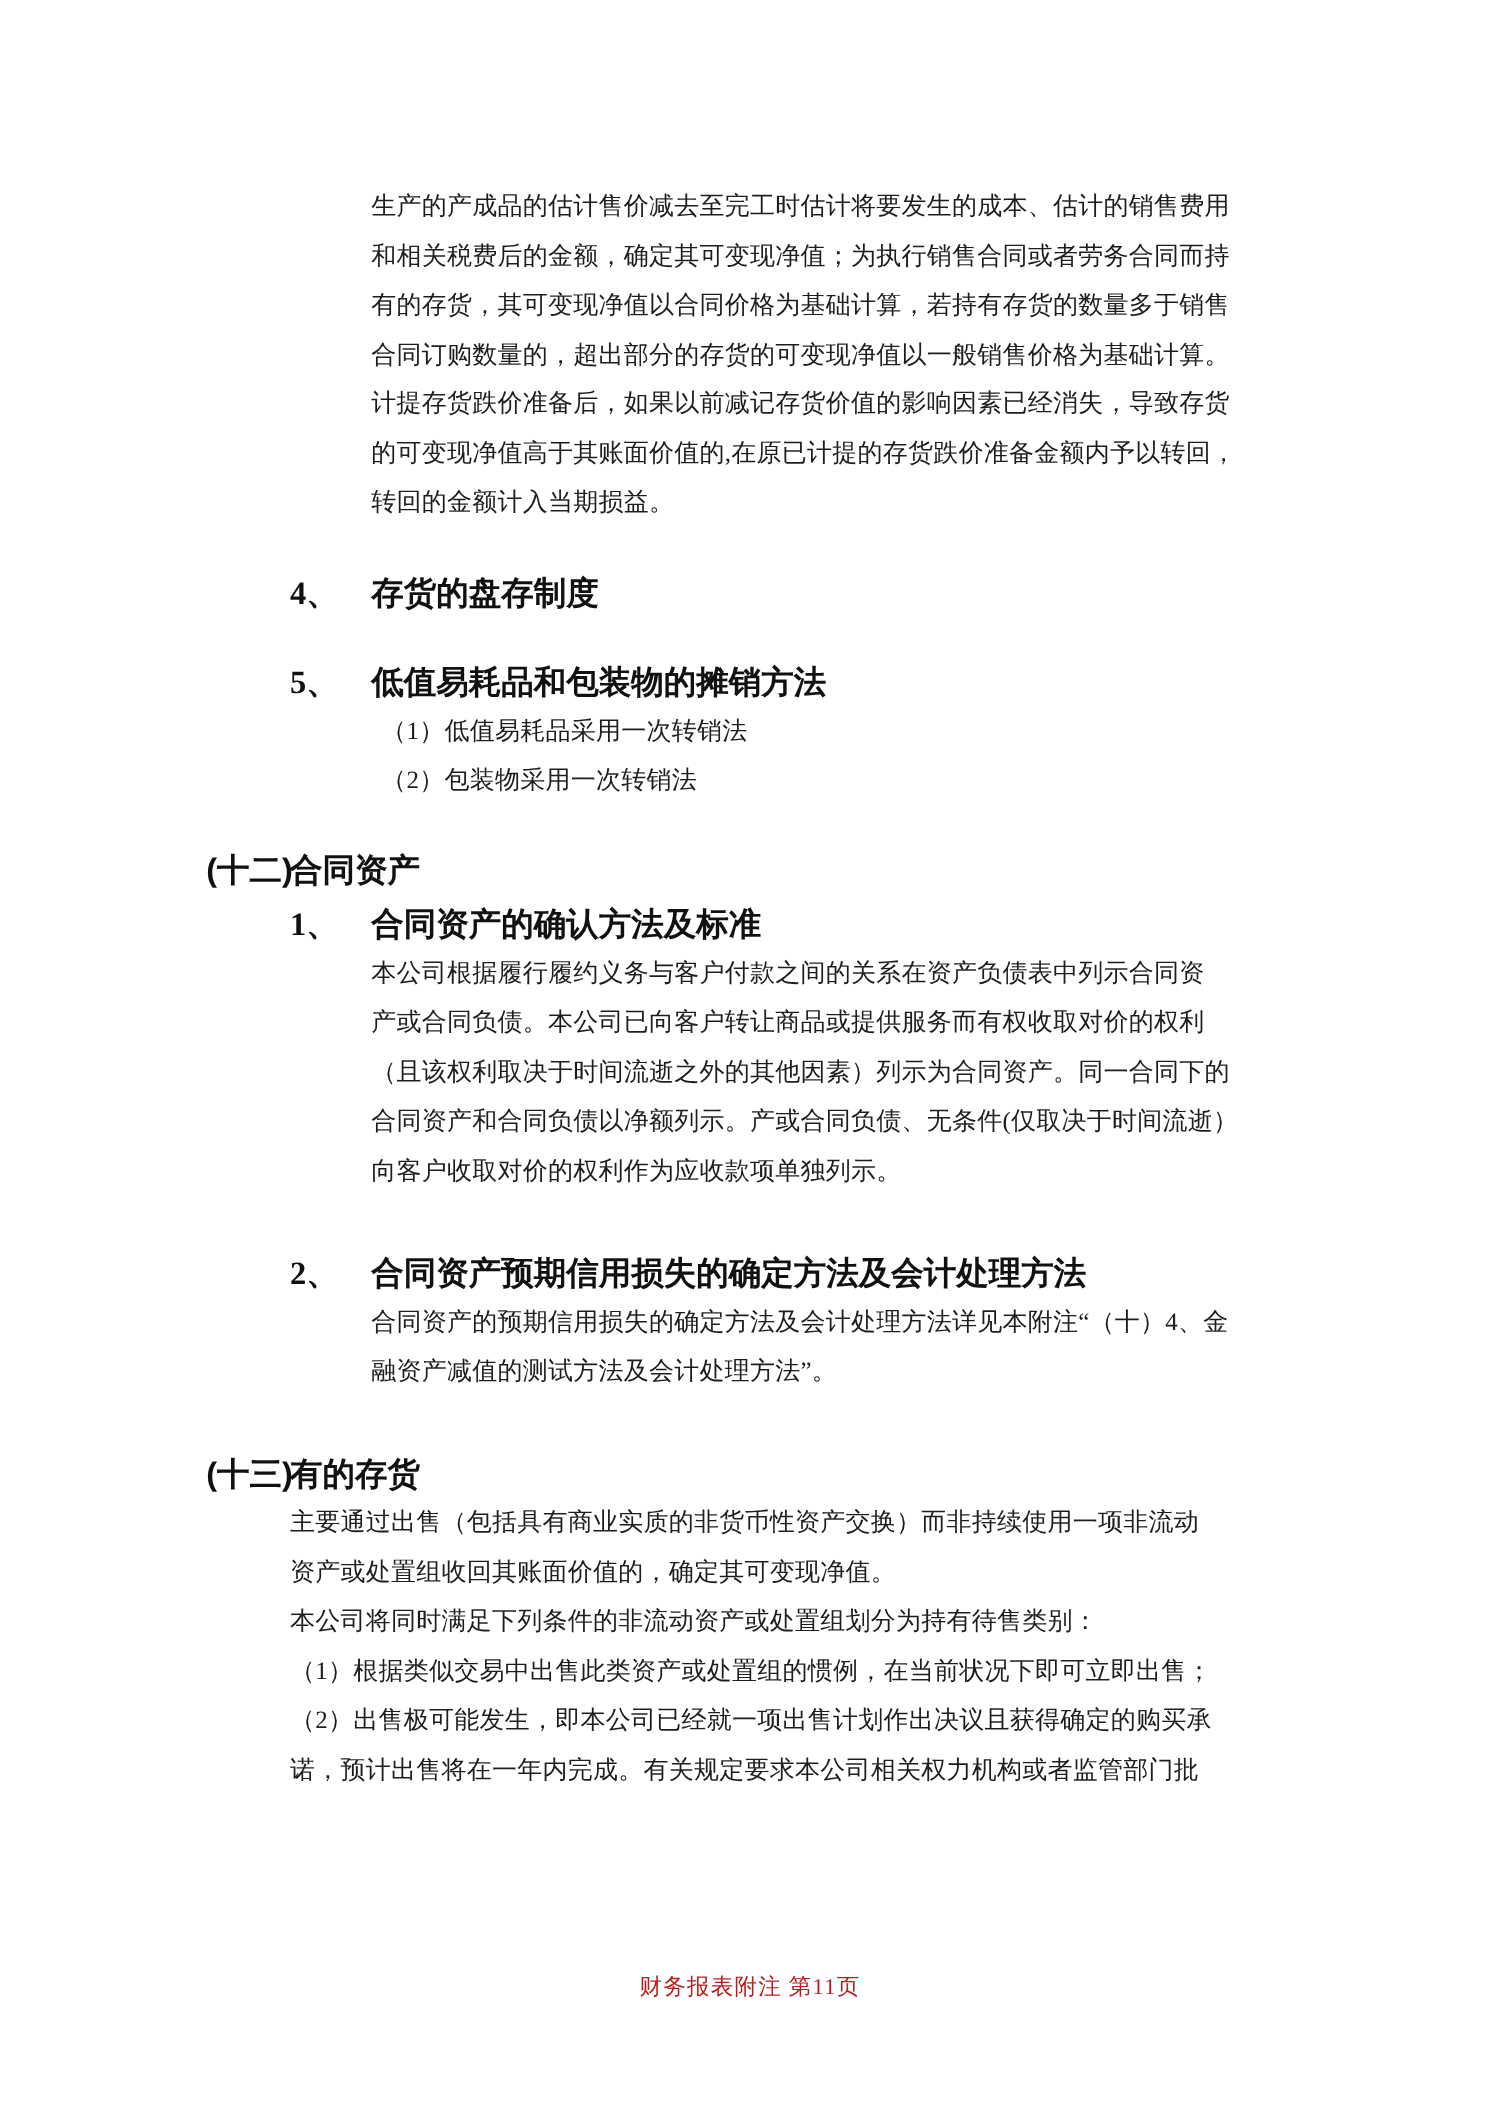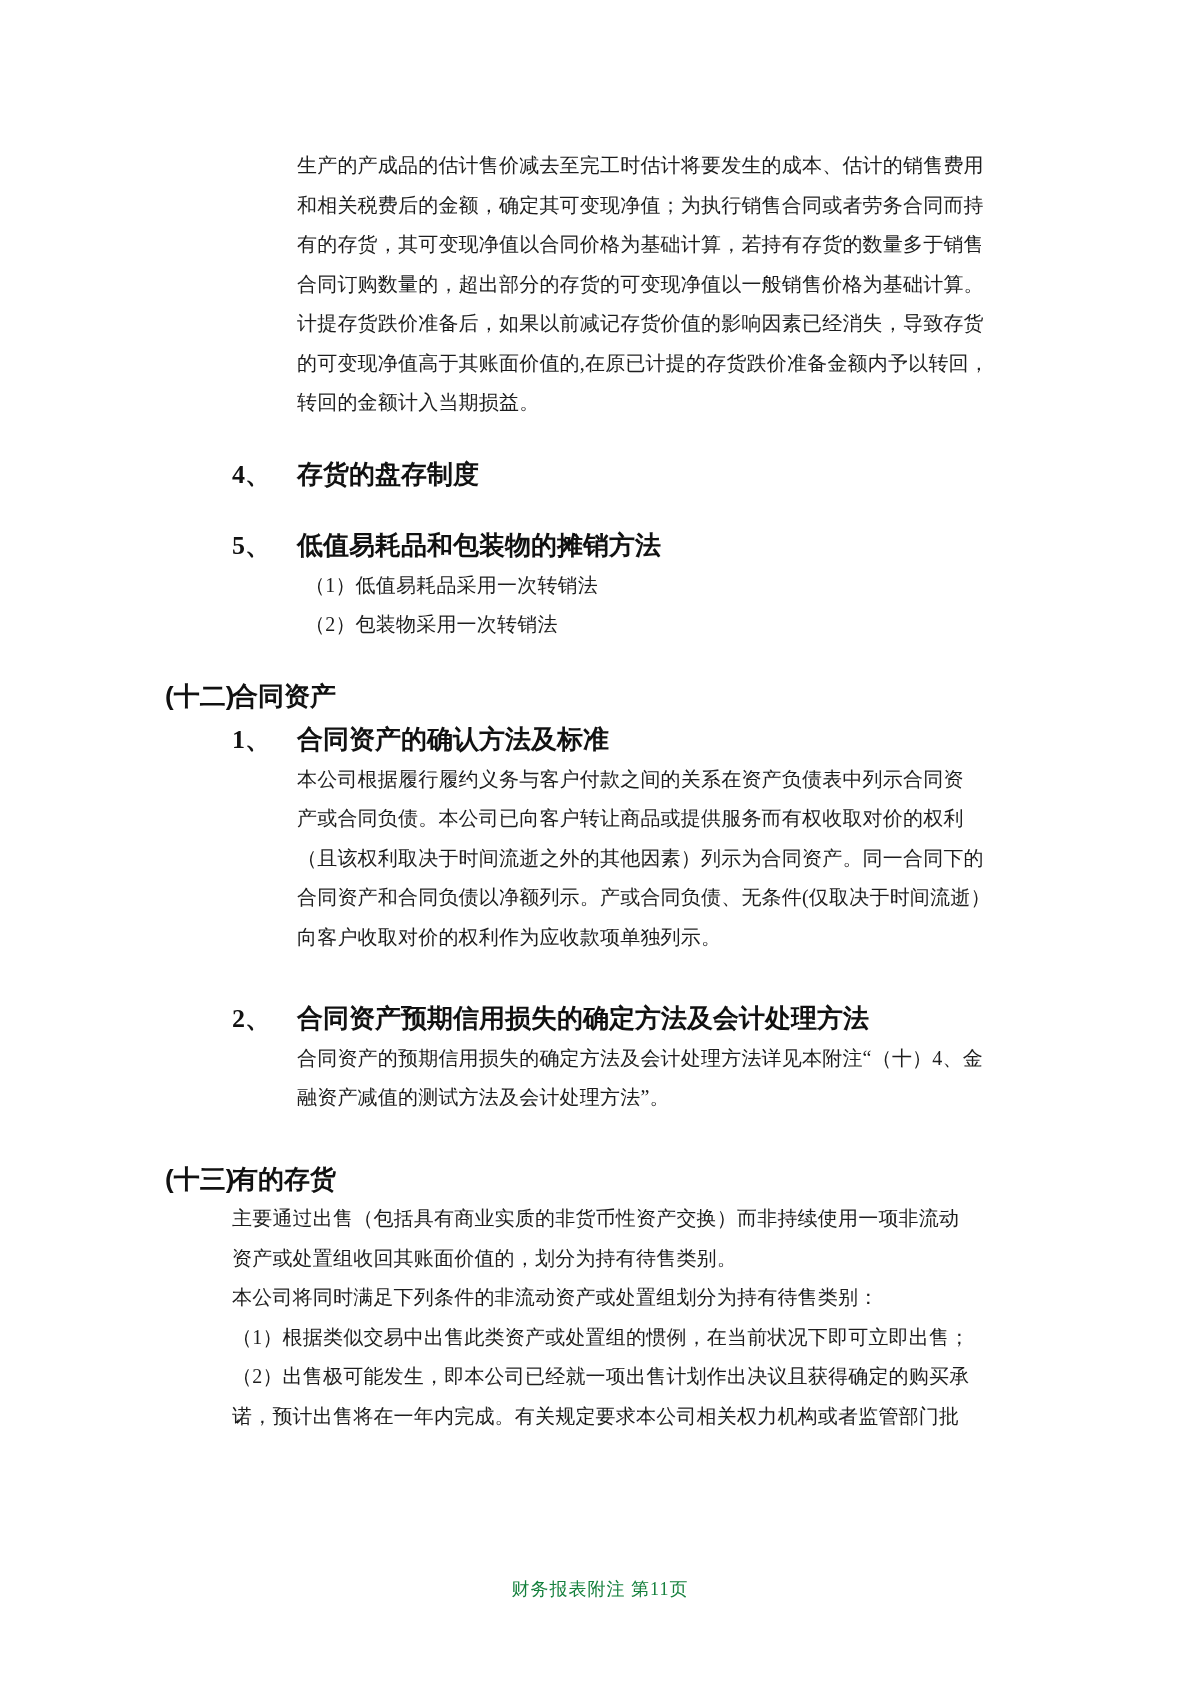--- a/index.html
+++ b/index.html
@@ -116,7 +116,7 @@
       </div>
       <div class="par ind-l1">
           <div class="line">主要通过出售（包括具有商业实质的非货币性资产交换）而非持续使用一项非流动</div>
-          <div class="line">资产或处置组收回其账面价值的，划分为持有待售类别。</div>
+          <div class="line">资产或处置组收回其账面价值的，确定其可变现净值。</div>
         </div>
       <div class="par ind-l1">
           <div class="line">本公司将同时满足下列条件的非流动资产或处置组划分为持有待售类别：</div>

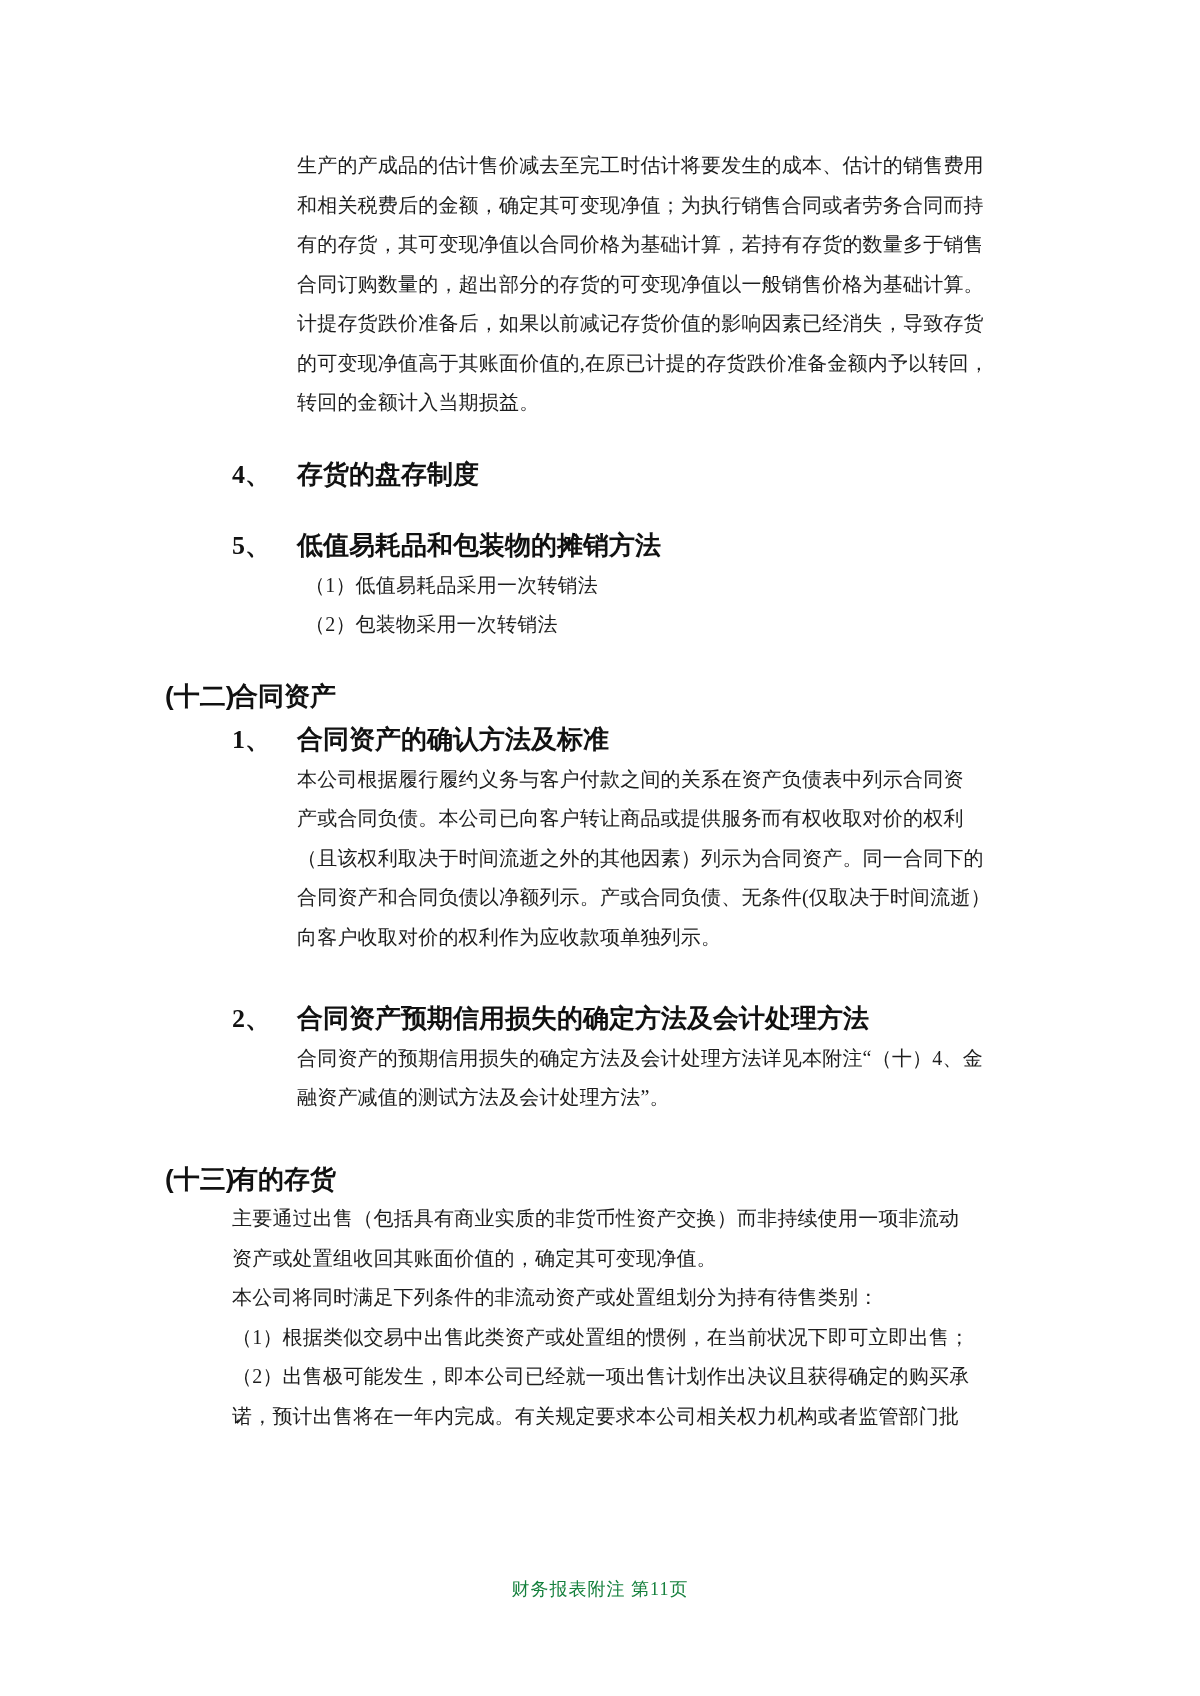--- a/index.html
+++ b/index.html
@@ -48,7 +48,7 @@
     text-align:center;
     font-size:18px;
     letter-spacing:1px;
-    color:#15803d;
+    color:#b91c1c;
   }
 </style>
 </head>

